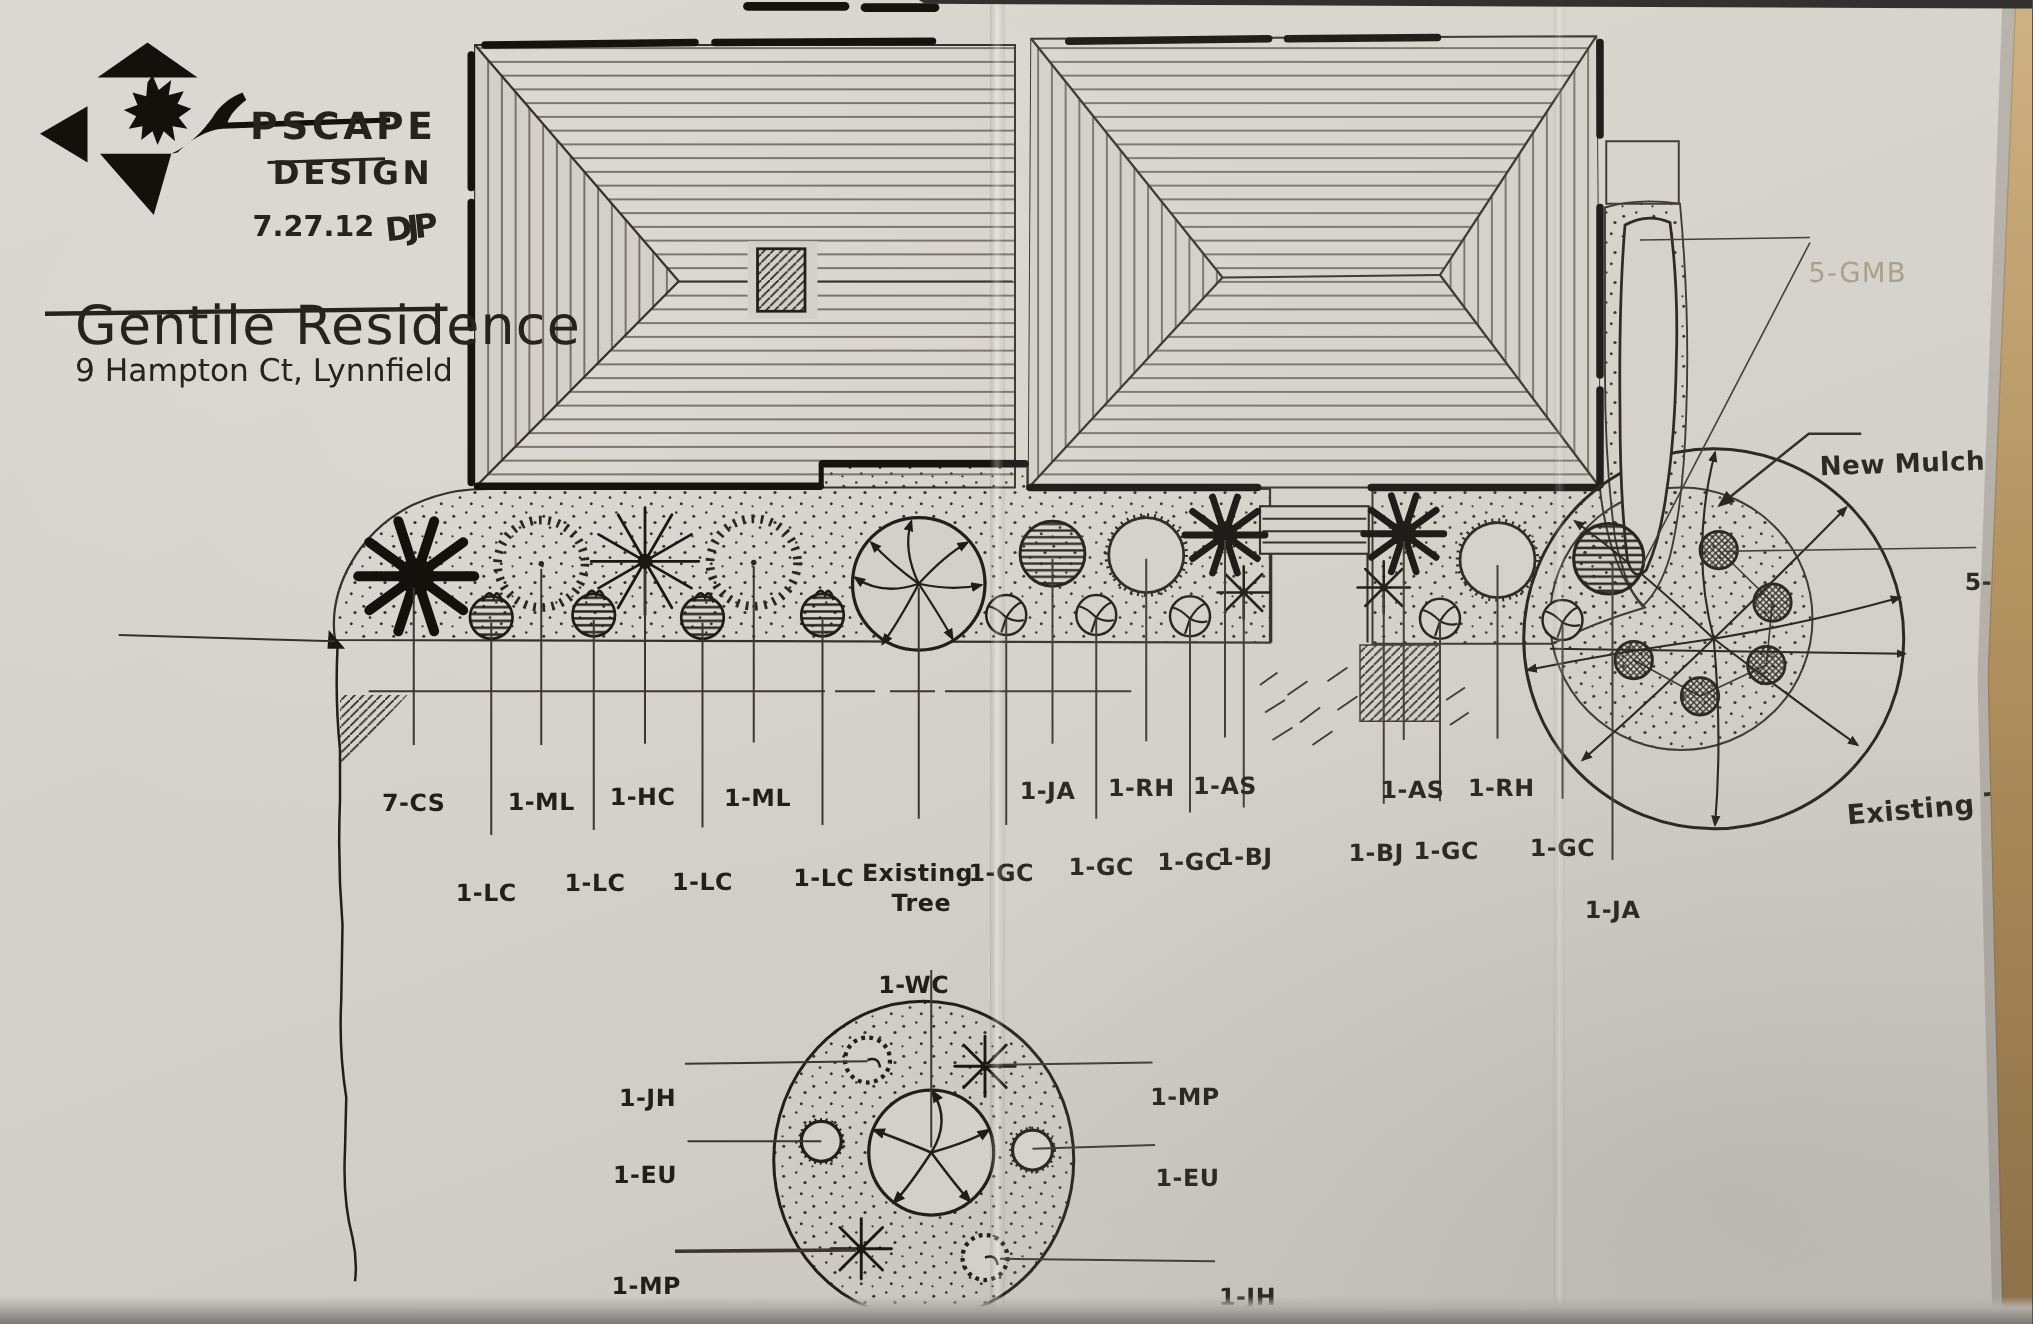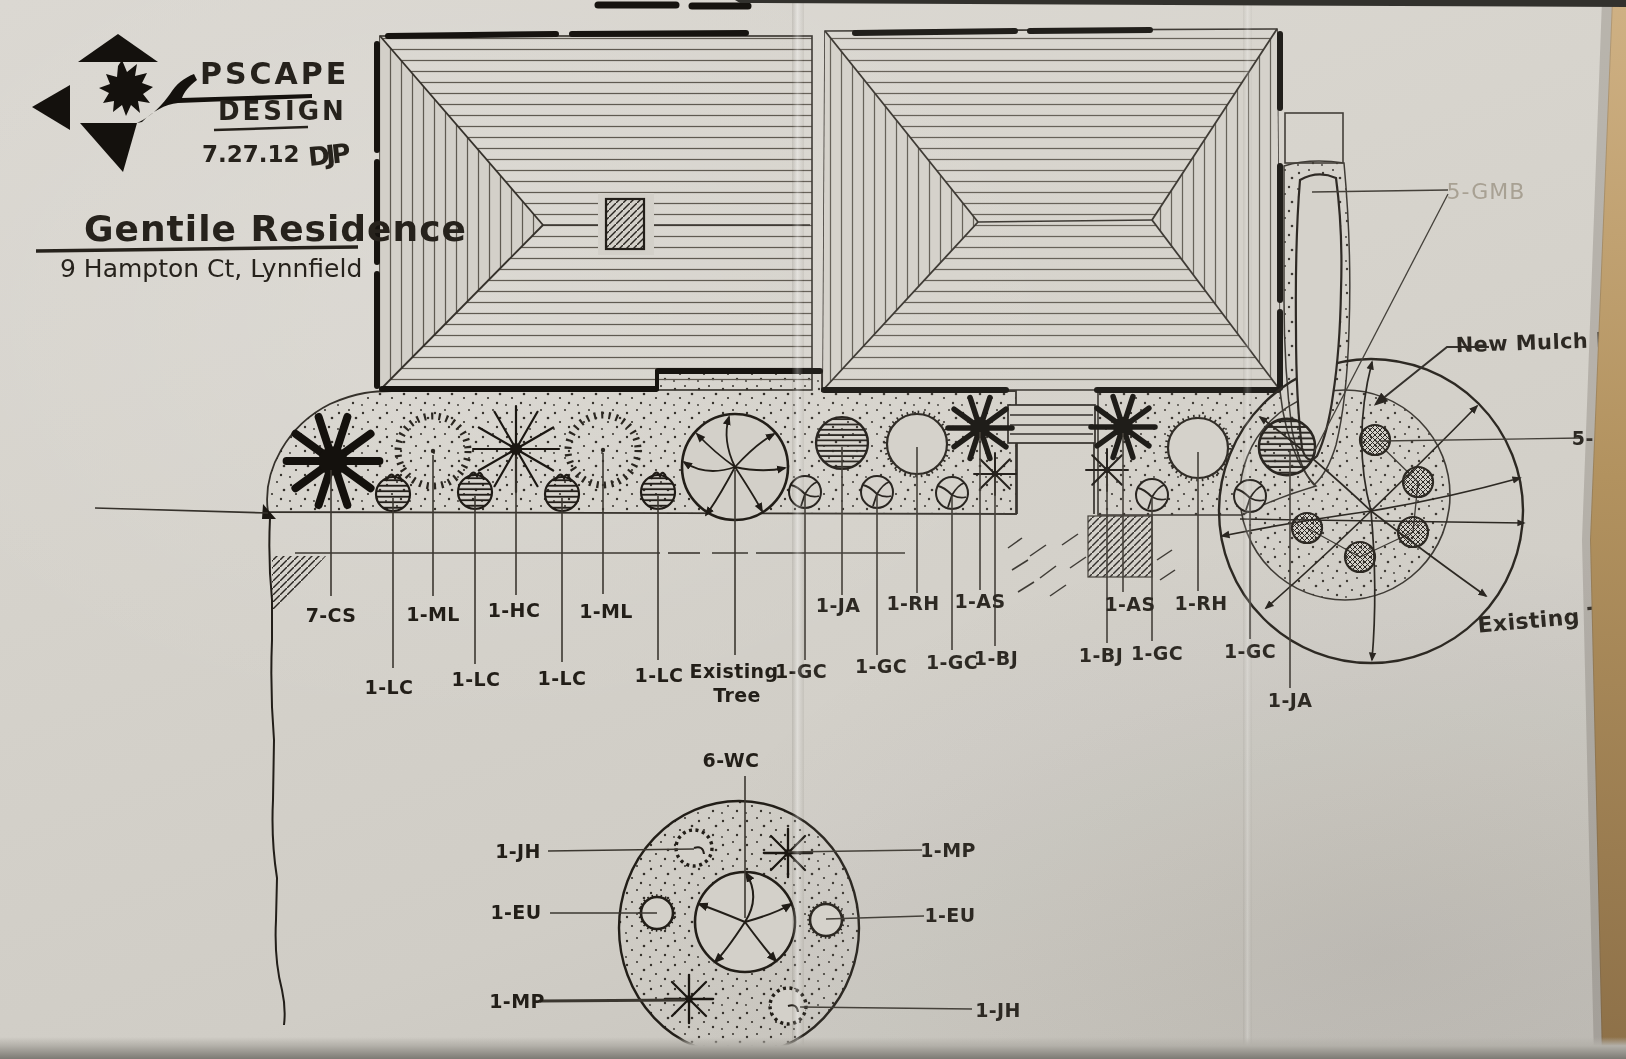--- a/index.html
+++ b/index.html
@@ -10,7 +10,7 @@
          background:radial-gradient(900px 600px at 28% 30%, rgba(255,255,255,.12), rgba(0,0,0,0) 70%),
                     radial-gradient(1200px 700px at 85% 90%, rgba(60,55,45,.10), rgba(0,0,0,0) 60%);}
   svg.draw{position:absolute;left:0;top:0;z-index:2;}
-  .labels{position:absolute;inset:0;z-index:3;}
+  .labels{position:absolute;inset:0;z-index:3;margin-top:28px;}
   .lbl{position:absolute;transform:translate(-50%,-50%);white-space:nowrap;
        color:#221e18;font-size:19px;font-weight:bold;letter-spacing:.4px;}
   .lbl.pencil{color:#a49c8e;font-weight:normal;font-size:22px;letter-spacing:1px;}

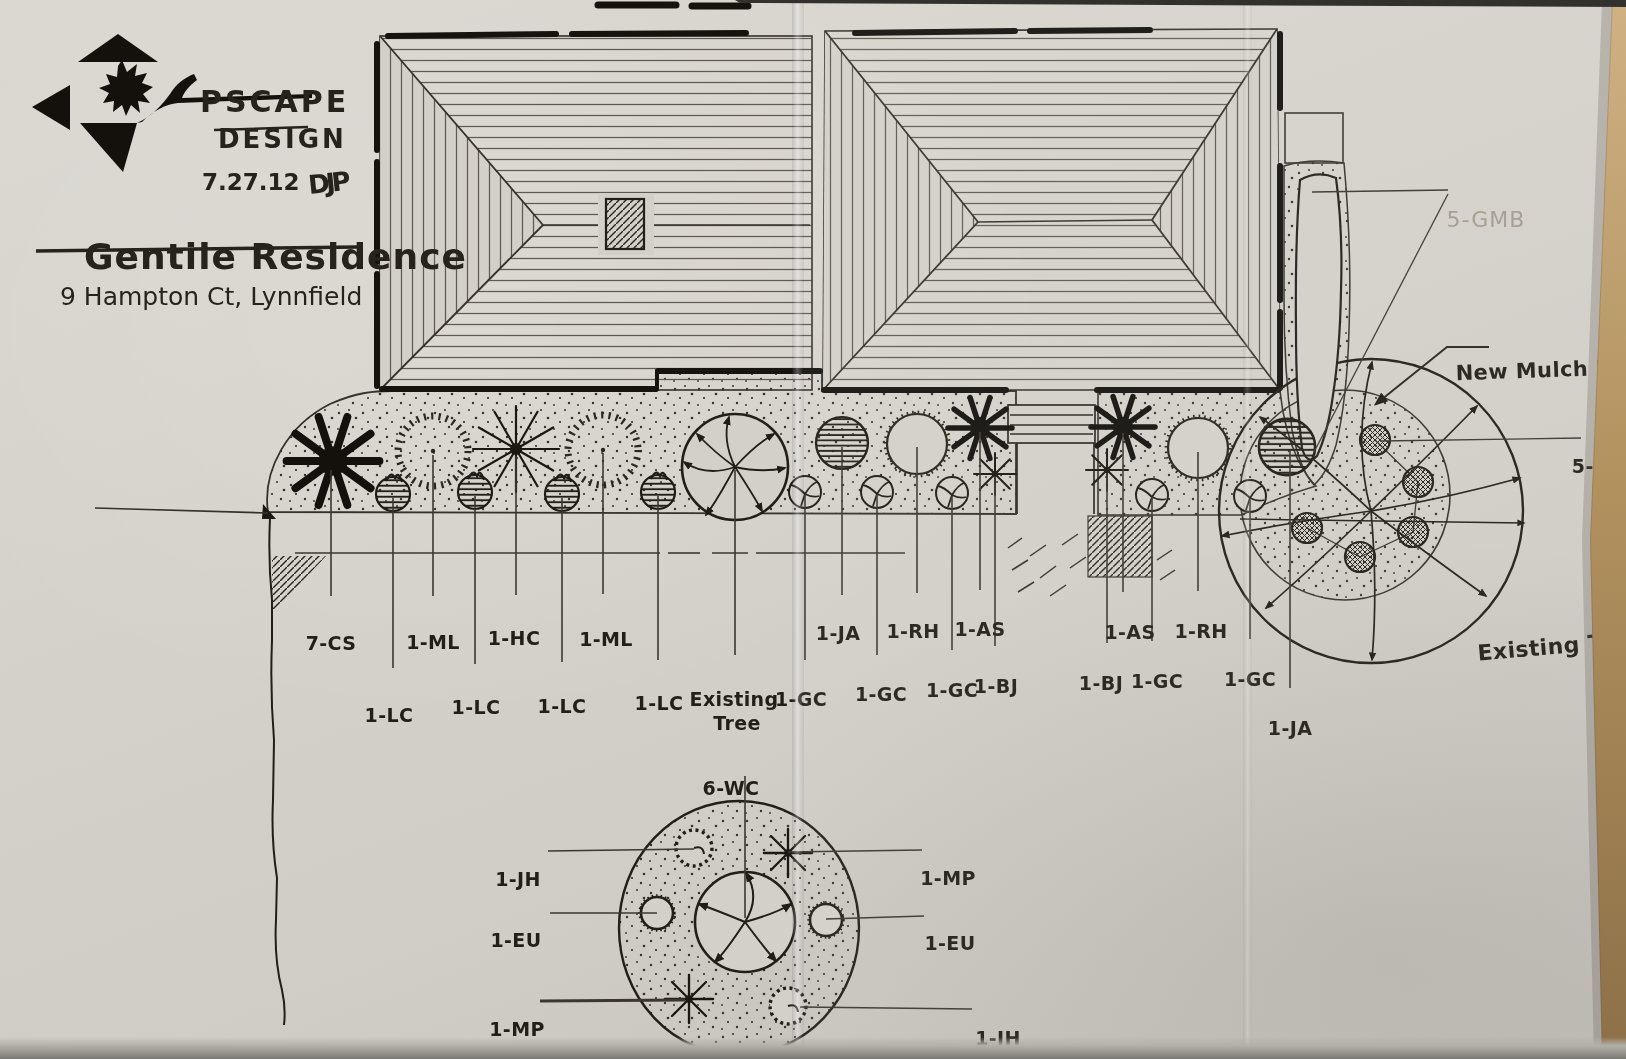--- a/index.html
+++ b/index.html
@@ -21,7 +21,7 @@
   .dateline{left:202px;top:138px;font-size:23px;font-weight:bold;}
   .dateline .init{font-weight:bold;letter-spacing:-4px;display:inline-block;
        transform:rotate(-6deg) translateY(2px);font-size:26px;}
-  .ptitle{left:84px;top:208px;font-size:36px;letter-spacing:1px;font-weight:bold;}
+  .ptitle{left:60px;top:208px;font-size:43px;letter-spacing:1px;}
   .paddr{left:60px;top:254px;font-size:25px;}
   .overlays{position:absolute;inset:0;z-index:4;pointer-events:none;}
   .crease1{position:absolute;left:792px;top:0;width:12px;height:1059px;

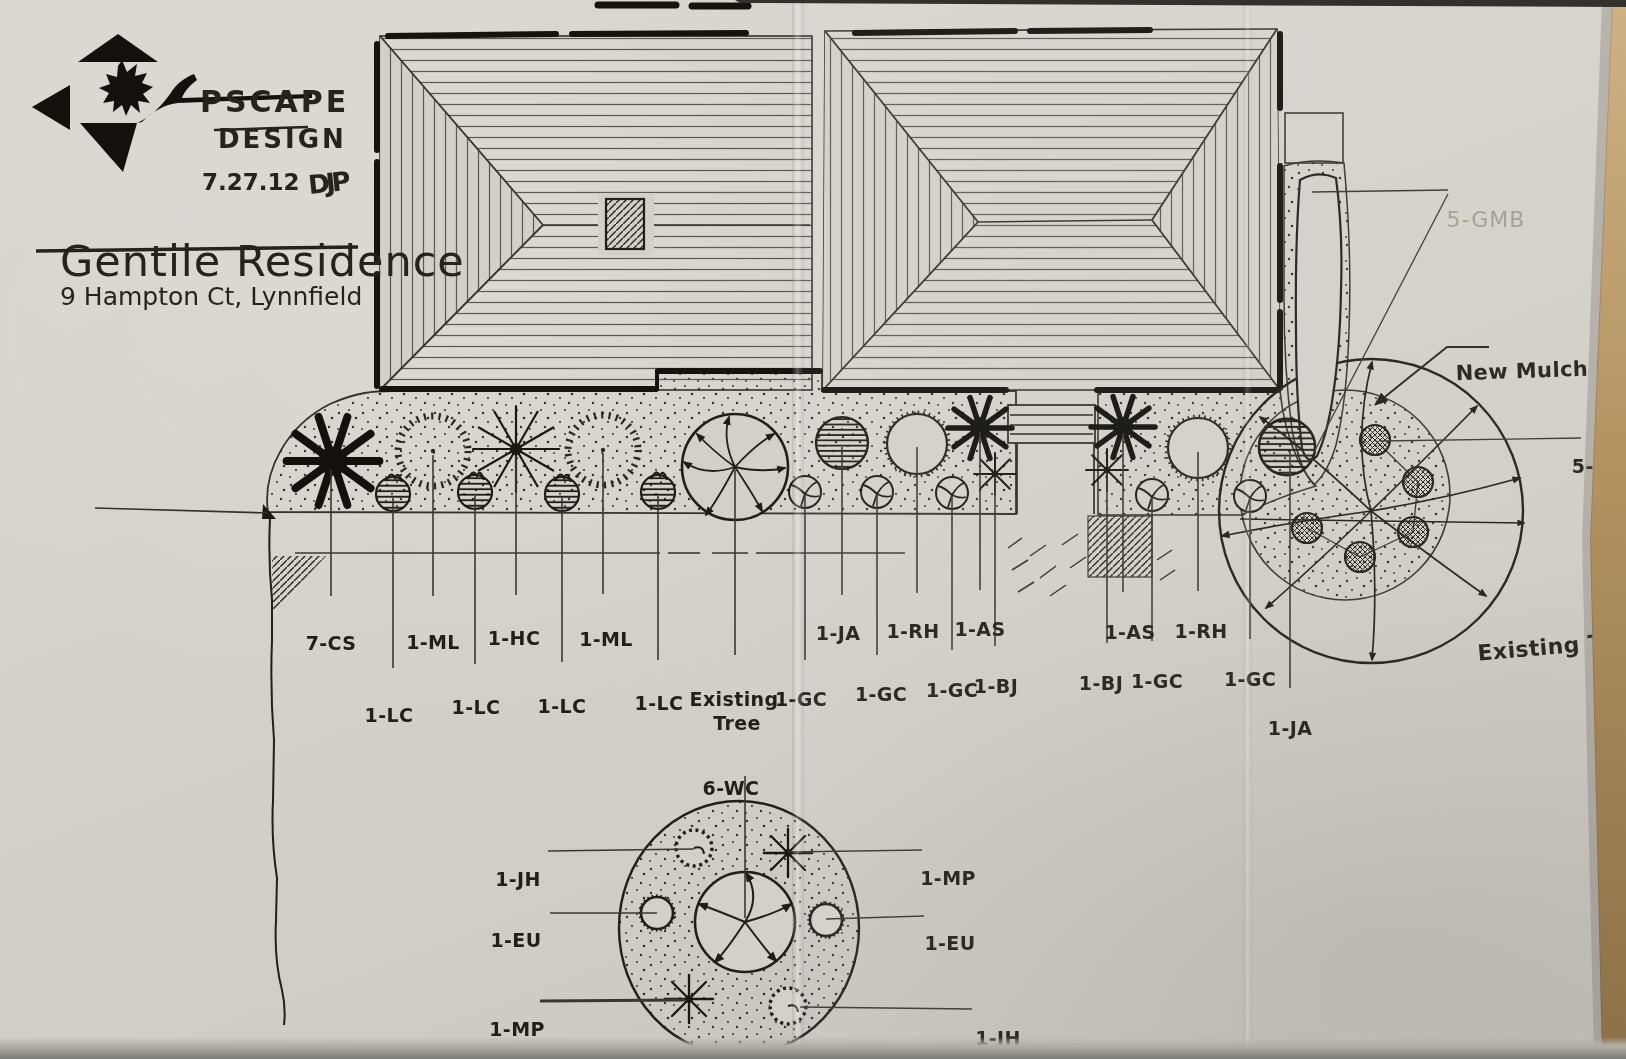--- a/index.html
+++ b/index.html
@@ -411,7 +411,7 @@
     <div class="lbl" style="left:1250px;top:651px">1-GC</div>
     <div class="lbl" style="left:1290px;top:700px">1-JA</div>
 
-    <div class="lbl" style="left:731px;top:760px">6-WC</div>
+    <div class="lbl" style="left:731px;top:760px">1-WC</div>
     <div class="lbl" style="left:518px;top:851px">1-JH</div>
     <div class="lbl" style="left:948px;top:850px">1-MP</div>
     <div class="lbl" style="left:516px;top:912px">1-EU</div>

